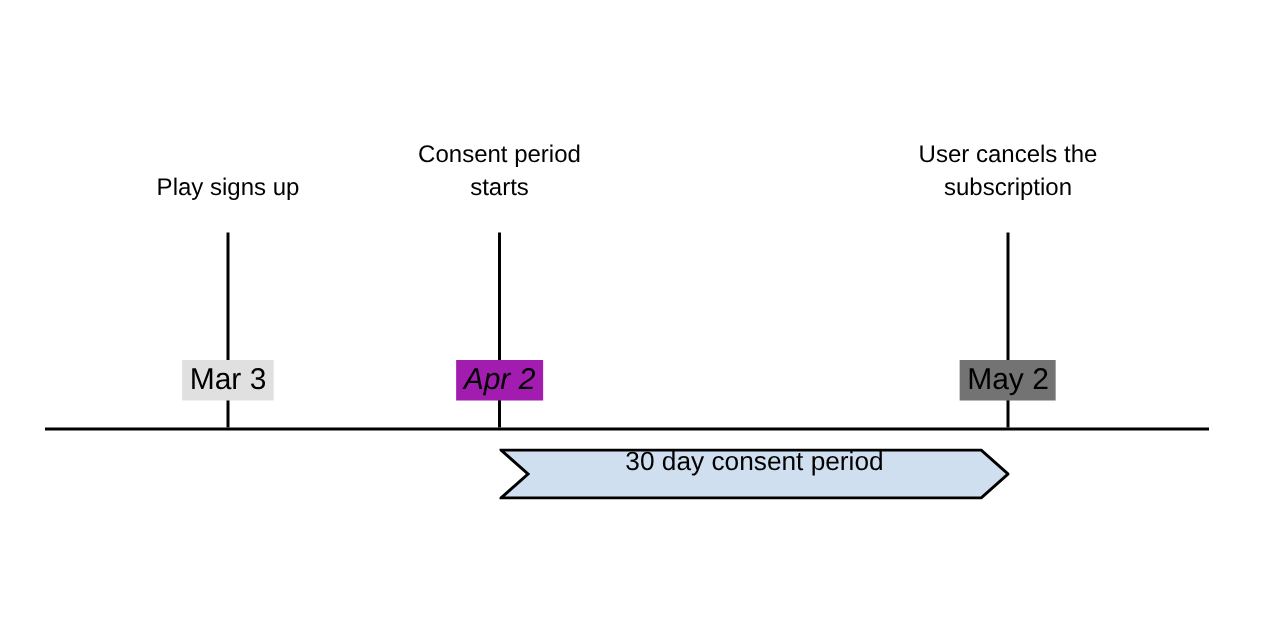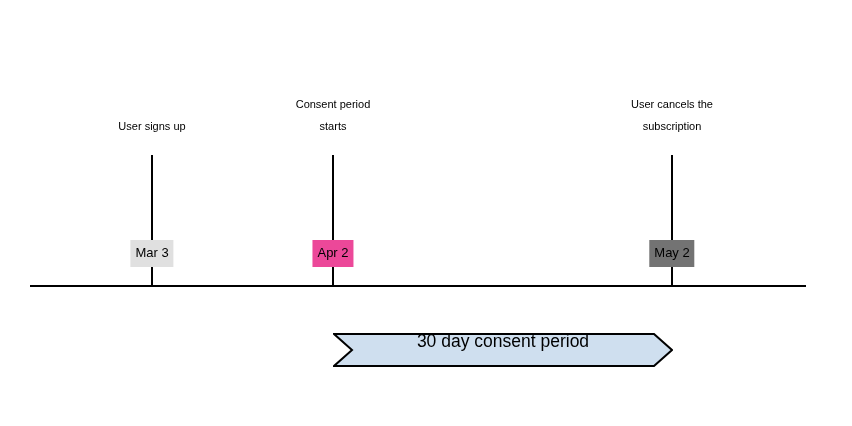--- a/index.html
+++ b/index.html
@@ -37,7 +37,7 @@
     position: absolute;
     transform: translateX(-50%);
     text-align: center;
-    font-size: 11px;
+    font-size: 16px;
     line-height: 22px;
     color: #000000;
     white-space: pre;

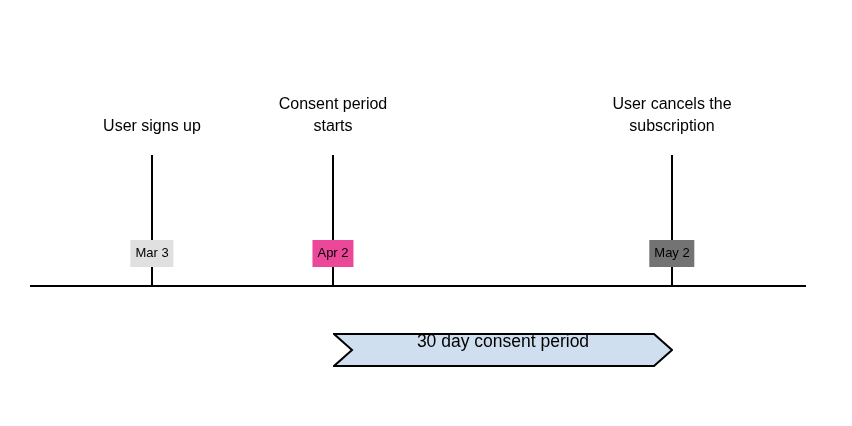--- a/index.html
+++ b/index.html
@@ -91,7 +91,7 @@
 
   <div id="events-layer">
       <div class="event" style="left: 152px;">
-        <div class="event-label" style="top: 115px;">User signs up</div>
+        <div class="event-label" style="top: 115px;">Play signs up</div>
         <div class="event-stem" style="top: 155px; height: 130px;"></div>
         <div class="event-date" style="top: 240px; background: rgb(224, 224, 224);">Mar 3</div>
       </div>

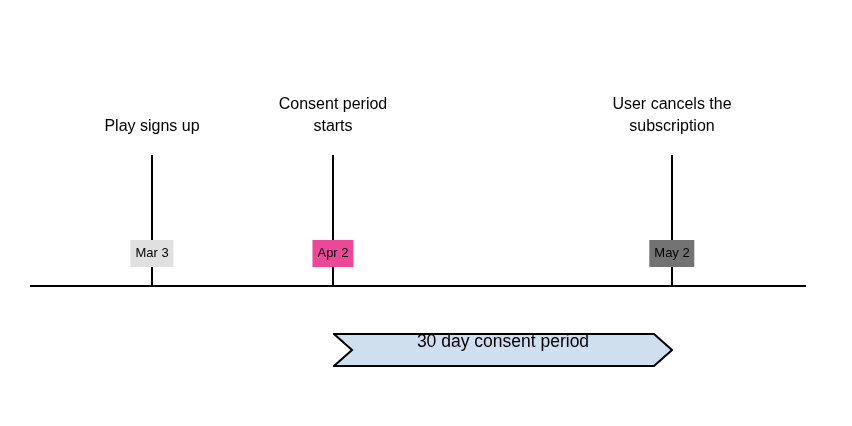--- a/index.html
+++ b/index.html
@@ -53,7 +53,7 @@
     transform: translateX(-50%);
     background: #e0e0e0;
     color: #000000;
-    font-size: 13px;
+    font-size: 20px;
     line-height: 22px;
     padding: 2px 5px 3px 5px;
     white-space: pre;

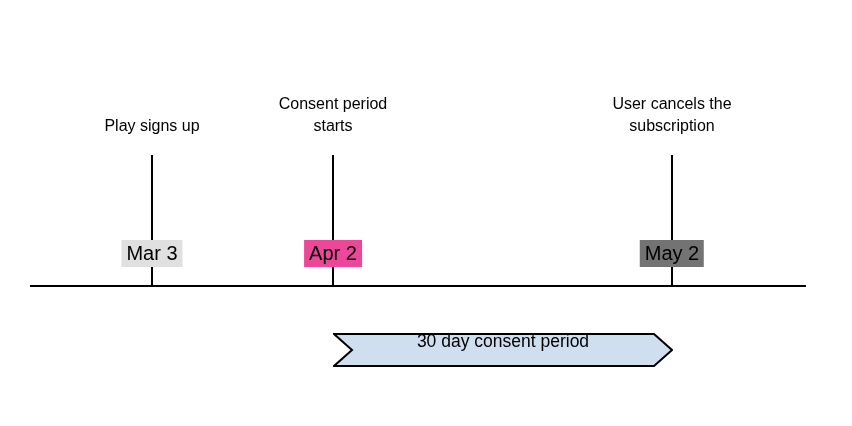--- a/index.html
+++ b/index.html
@@ -99,7 +99,7 @@
         <div class="event-label" style="top: 93px;">Consent period
 starts</div>
         <div class="event-stem" style="top: 155px; height: 130px;"></div>
-        <div class="event-date" style="top: 240px; background: #ec4899;">Apr 2</div>
+        <div class="event-date" style="top: 240px; background: #a21caf; font-style: italic;">Apr 2</div>
       </div>
       <div class="event" style="left: 672px;">
         <div class="event-label" style="top: 93px;">User cancels the

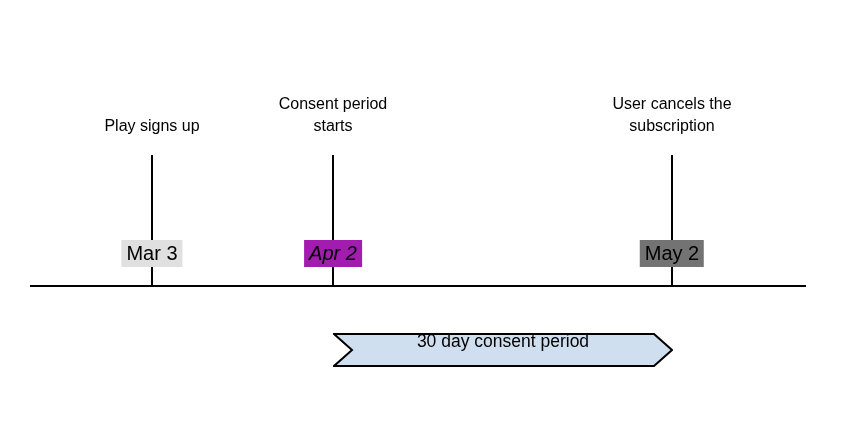--- a/index.html
+++ b/index.html
@@ -109,7 +109,7 @@
       </div>
     </div>
 
-  <div class="banner" style="left: 333px; top: 333px; width: 340px; height: 16px;">
+  <div class="banner" style="left: 333px; top: 299px; width: 340px; height: 16px;">
     <svg id="banner-shape" width="340" height="34" viewBox="0 0 340 34">
         <polygon points="1,1 321,1 339,17 321,33 1,33 19,17" fill="#cfdfef" stroke="#000000" stroke-width="2" stroke-linejoin="miter"></polygon>
       </svg>

